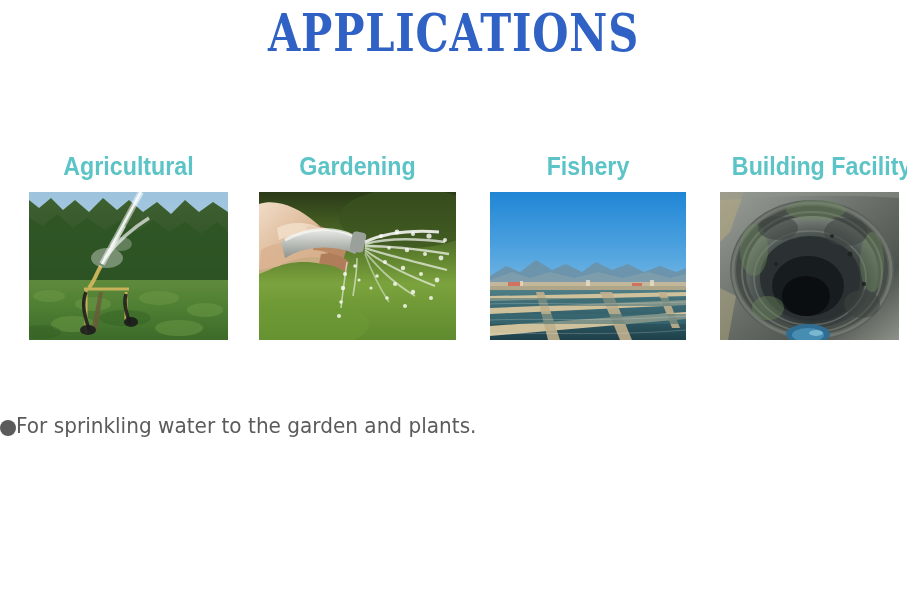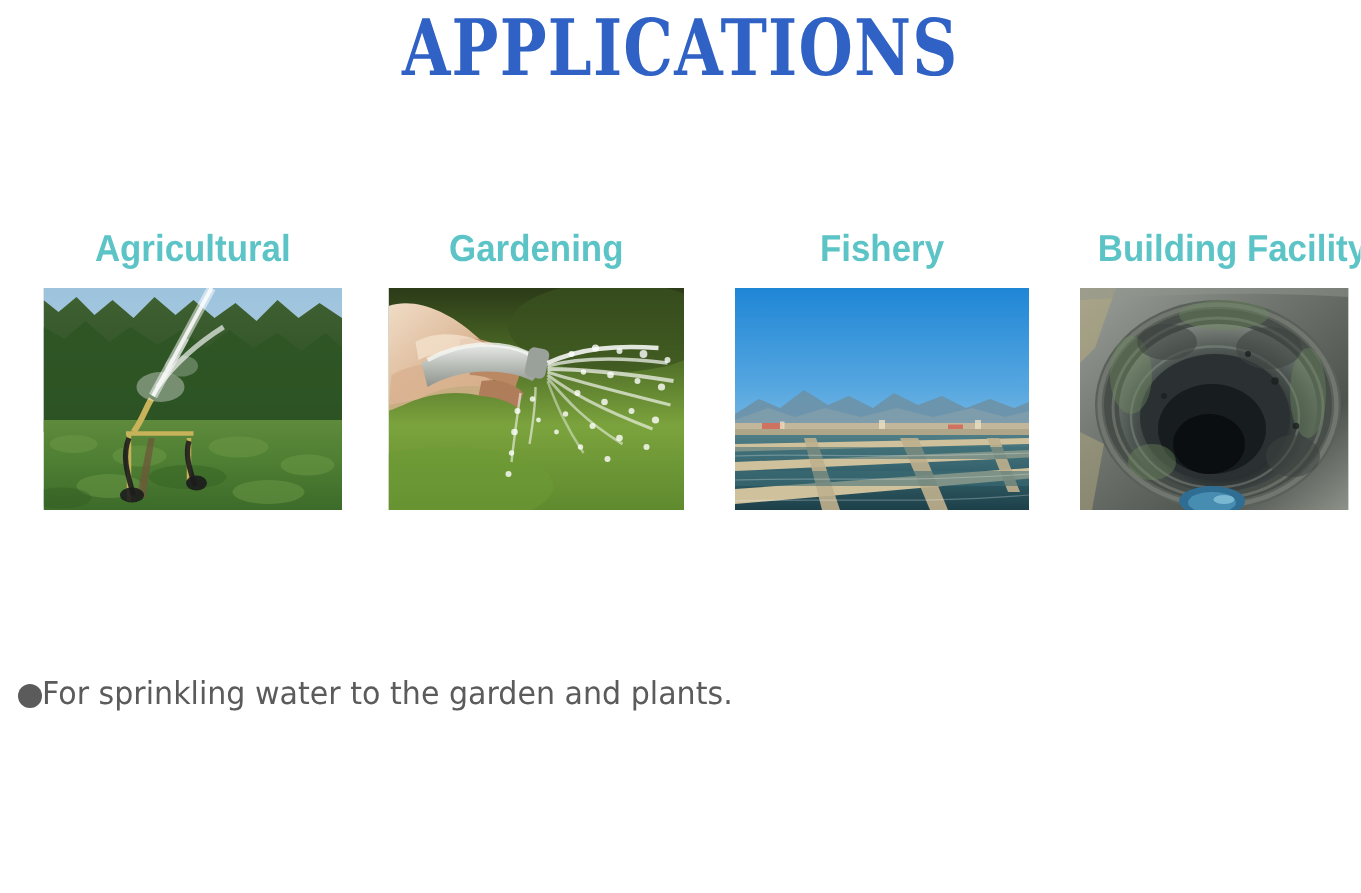--- a/index.html
+++ b/index.html
@@ -74,10 +74,9 @@
   
   #bullets {
     position: absolute;
-    left: 12px;
+    left: 0;
     top: 412px;
     width: 860px;
-    margin-top: 36px;
   }
   .bullet-row {
     display: flex;

